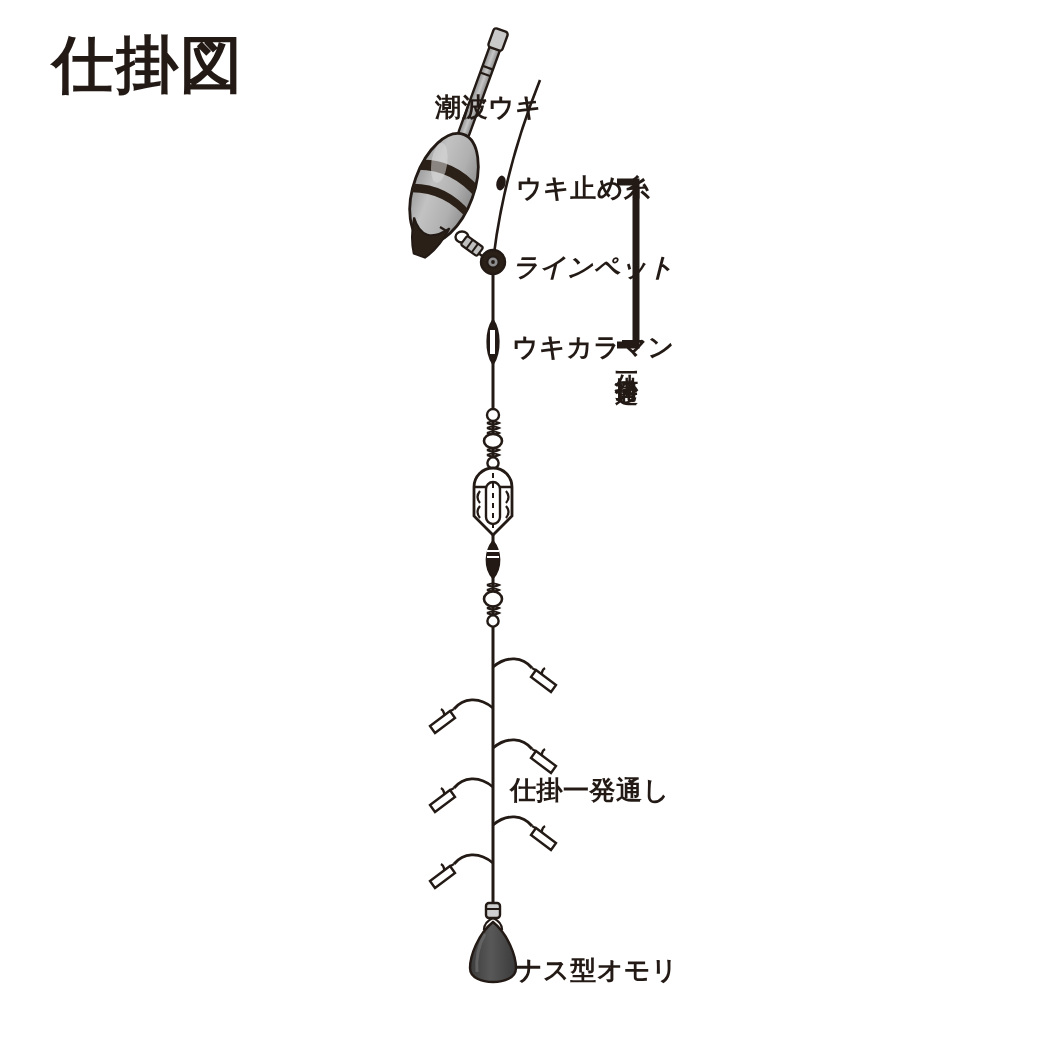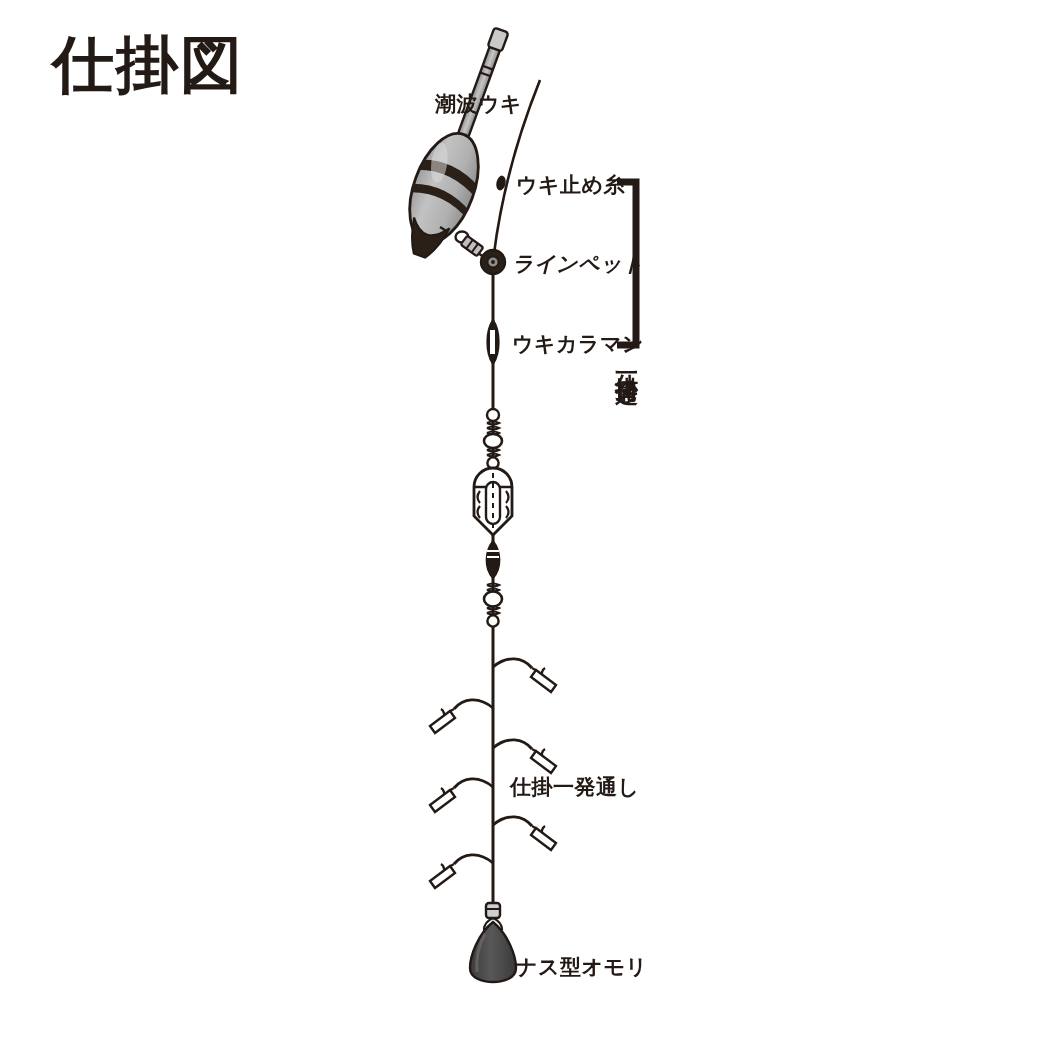--- a/index.html
+++ b/index.html
@@ -34,7 +34,7 @@
   }
   .label {
     position: absolute;
-    font-size: 21px;
+    font-size: 26px;
     font-weight: bold;
     color: #231a15;
     white-space: nowrap;

